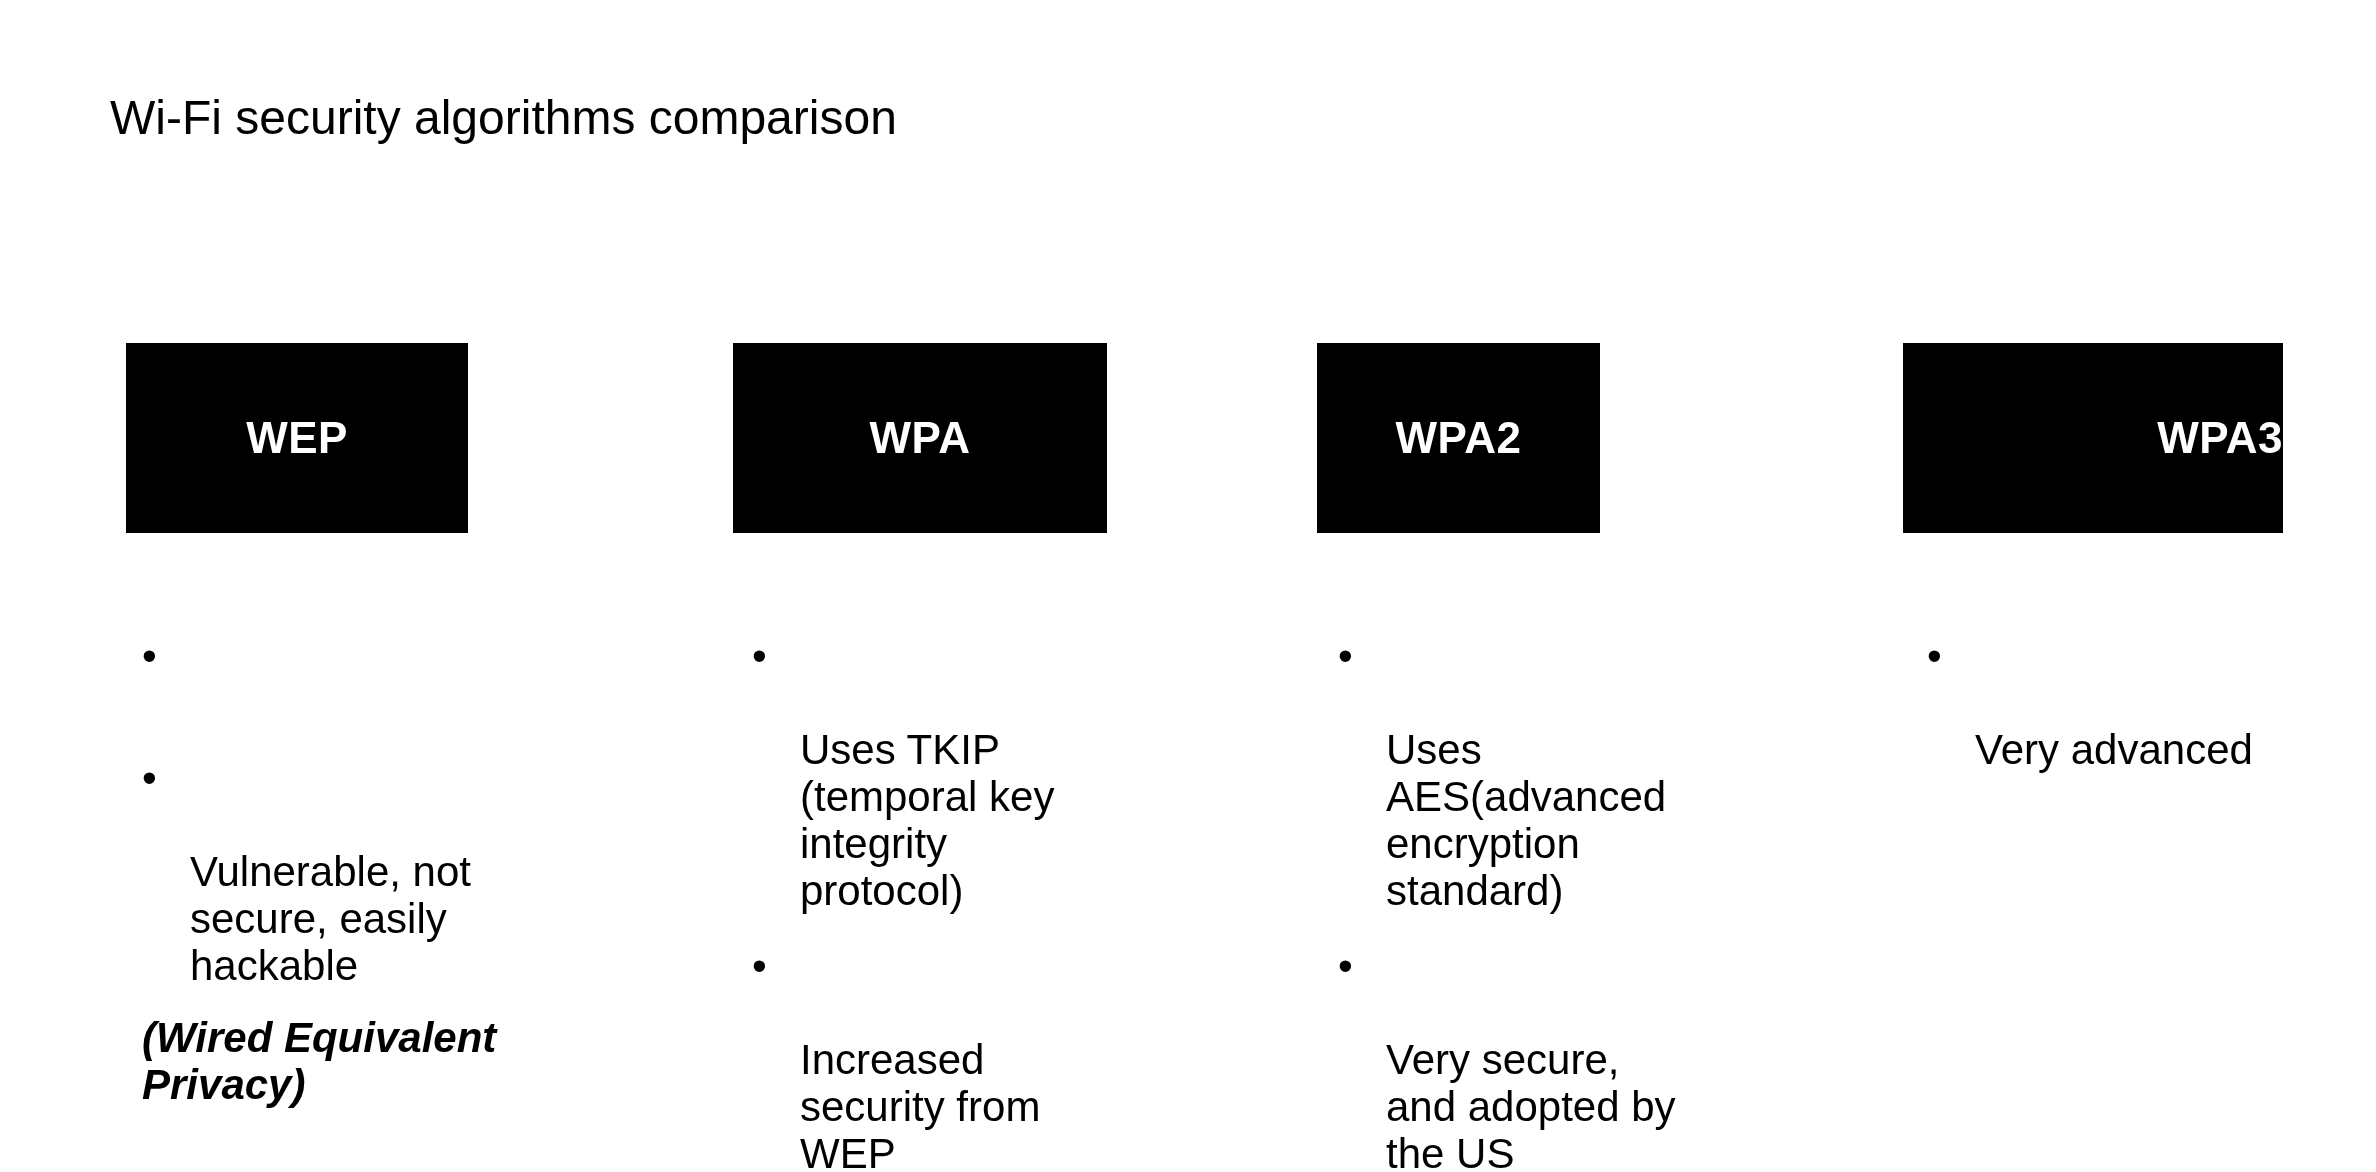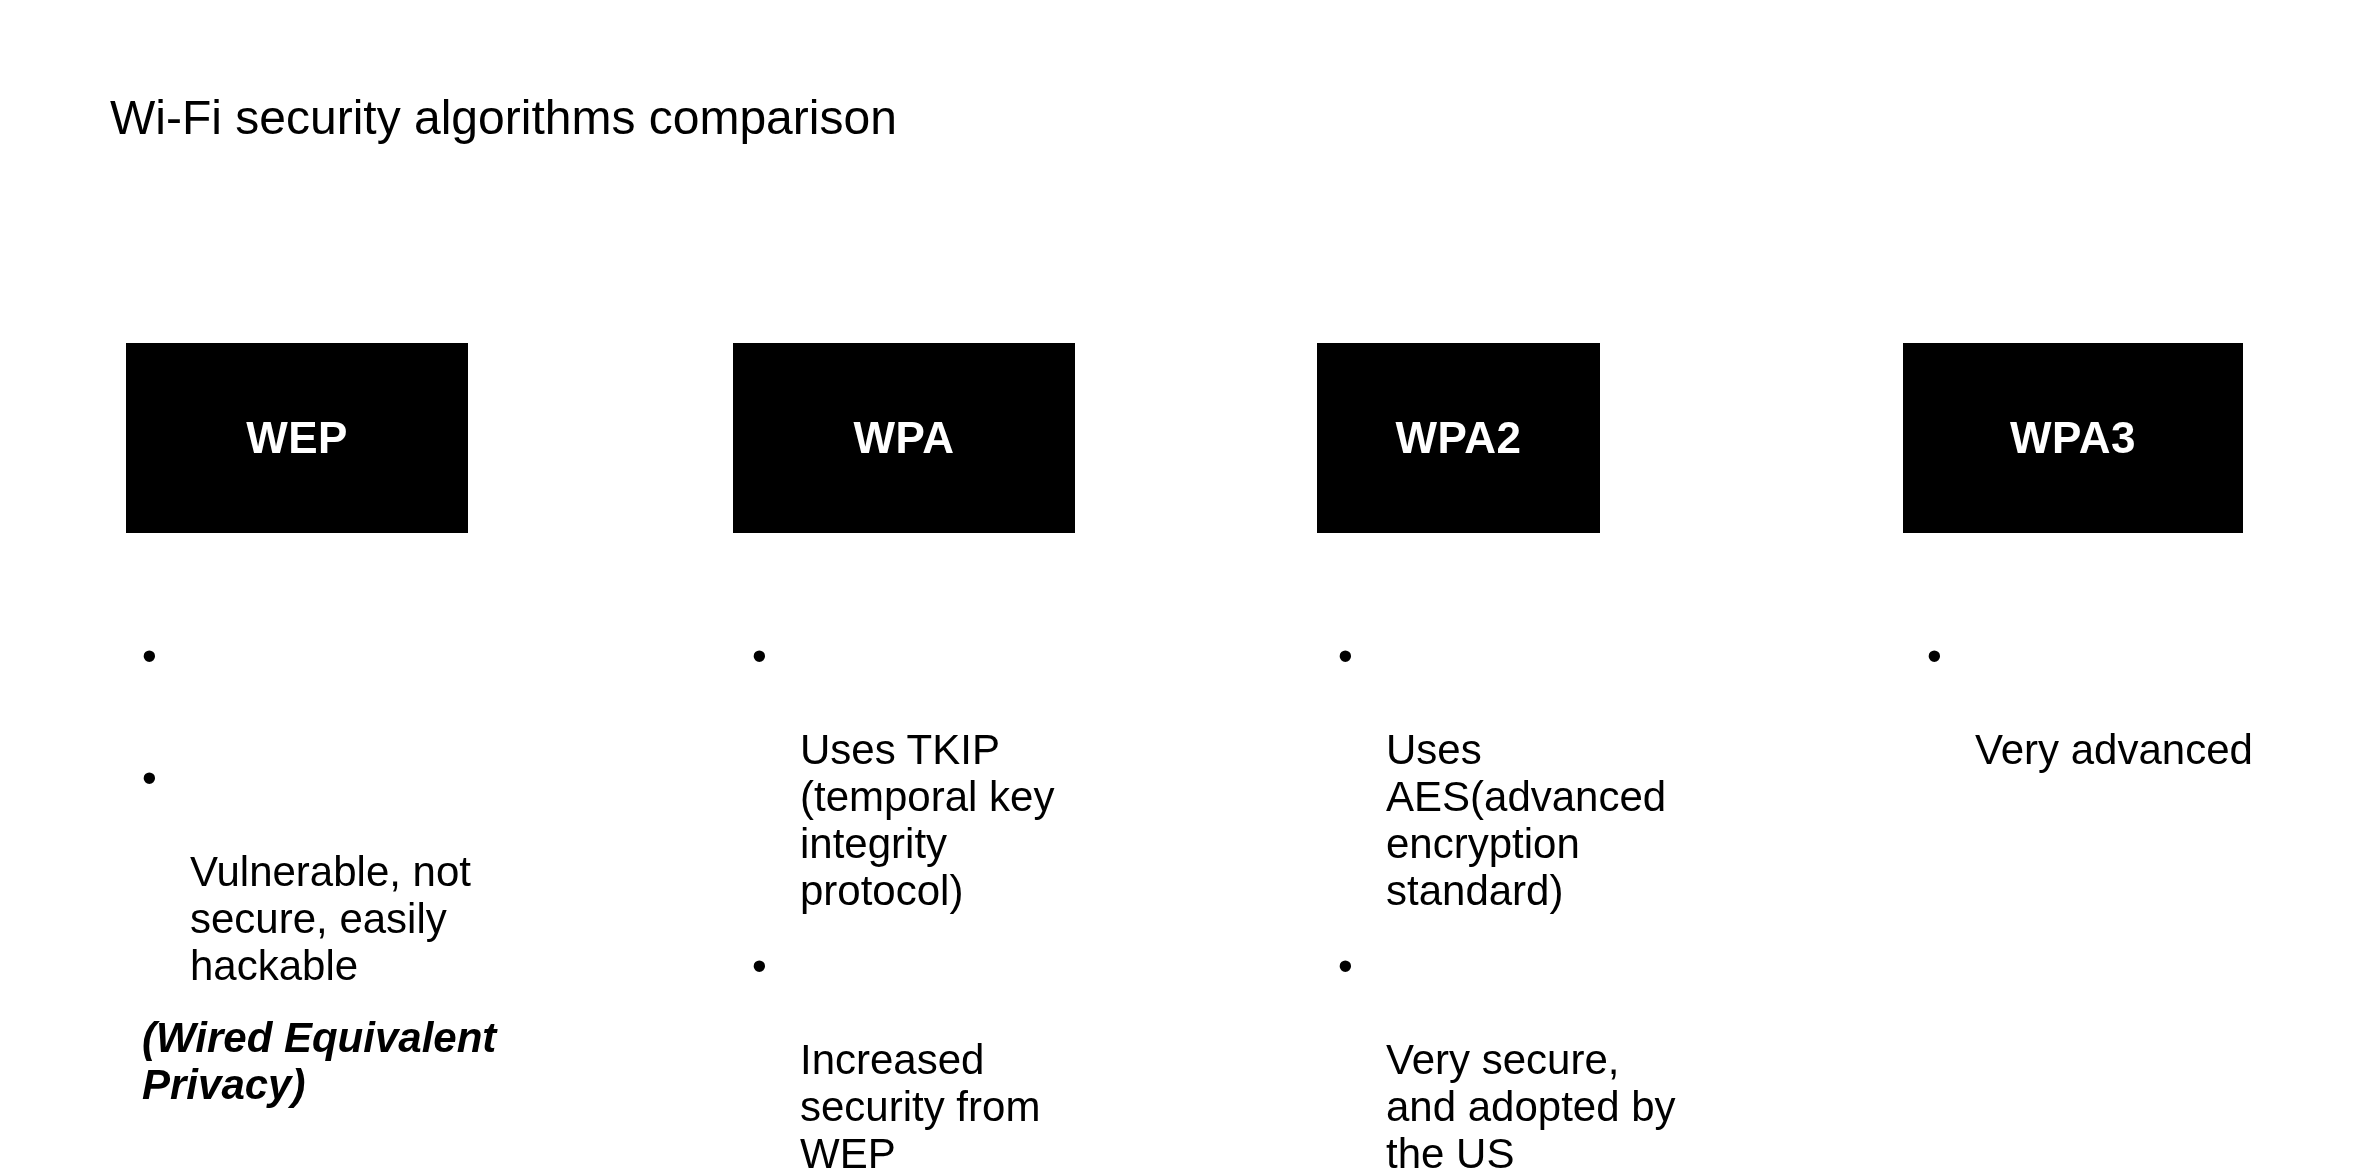--- a/index.html
+++ b/index.html
@@ -76,7 +76,7 @@
   <div class="col-box" style="left:126px; width:342px;">
     <span class="box-label">WEP</span>
   </div>
-  <div class="col-box" style="left:733px; width:342px;">
+  <div class="col-box" style="left:733px; width:374px;">
     <span class="box-label">WPA</span>
   </div>
   <div class="col-box" style="left:1317px; width:283px;">

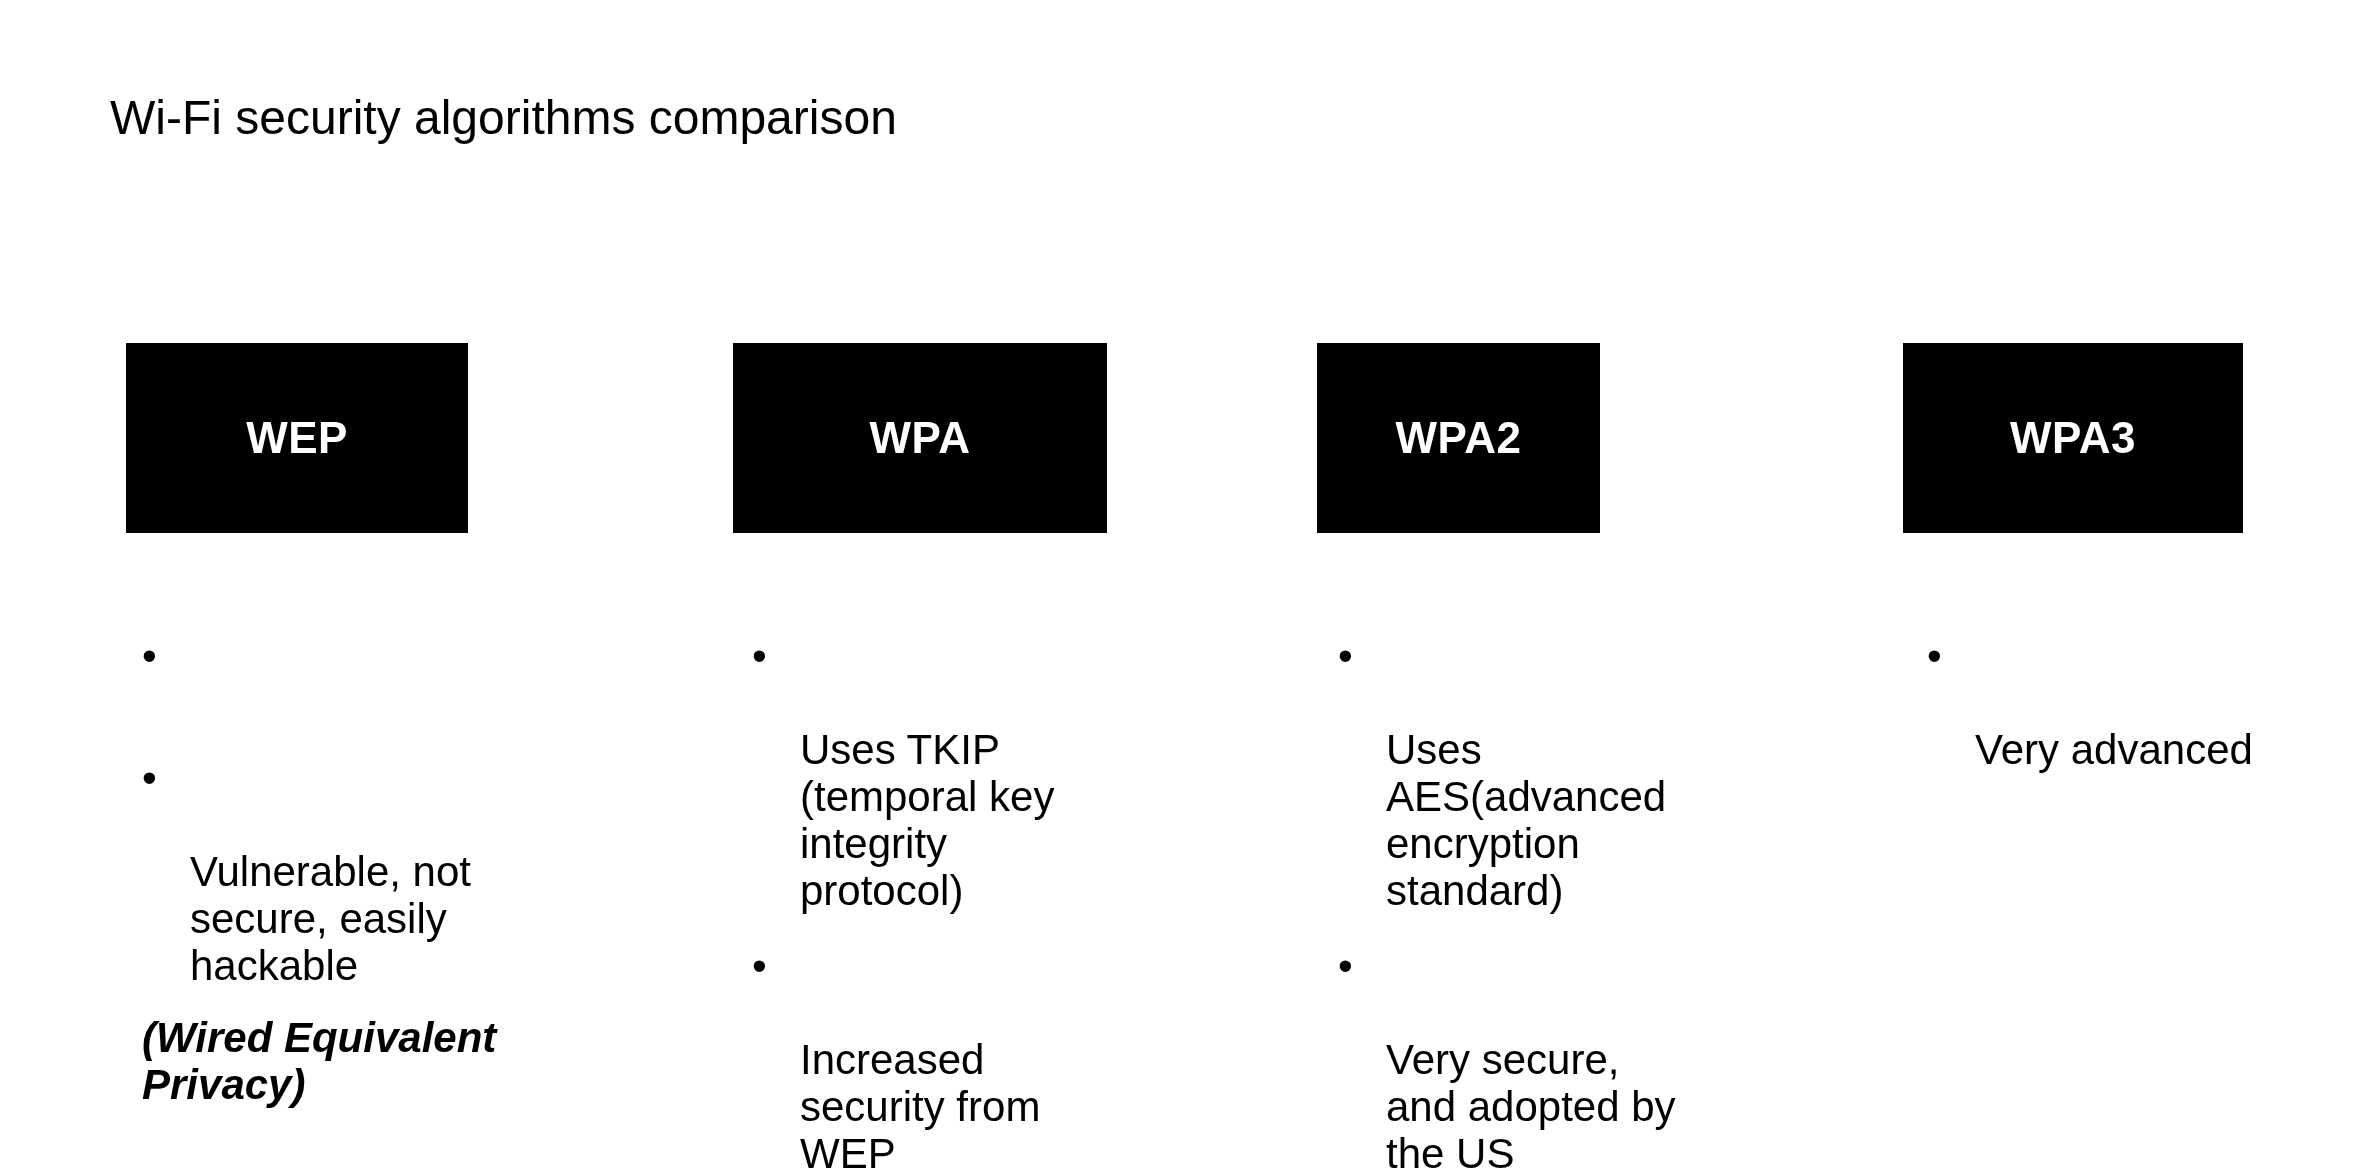--- a/index.html
+++ b/index.html
@@ -82,7 +82,7 @@
   <div class="col-box" style="left:1317px; width:283px;">
     <span class="box-label">WPA2</span>
   </div>
-  <div class="col-box" style="left:1903px; width:340px;">
+  <div class="col-box" style="left:1903px; width:380px;justify-content:flex-end;">
     <span class="box-label">WPA3</span>
   </div>
 

